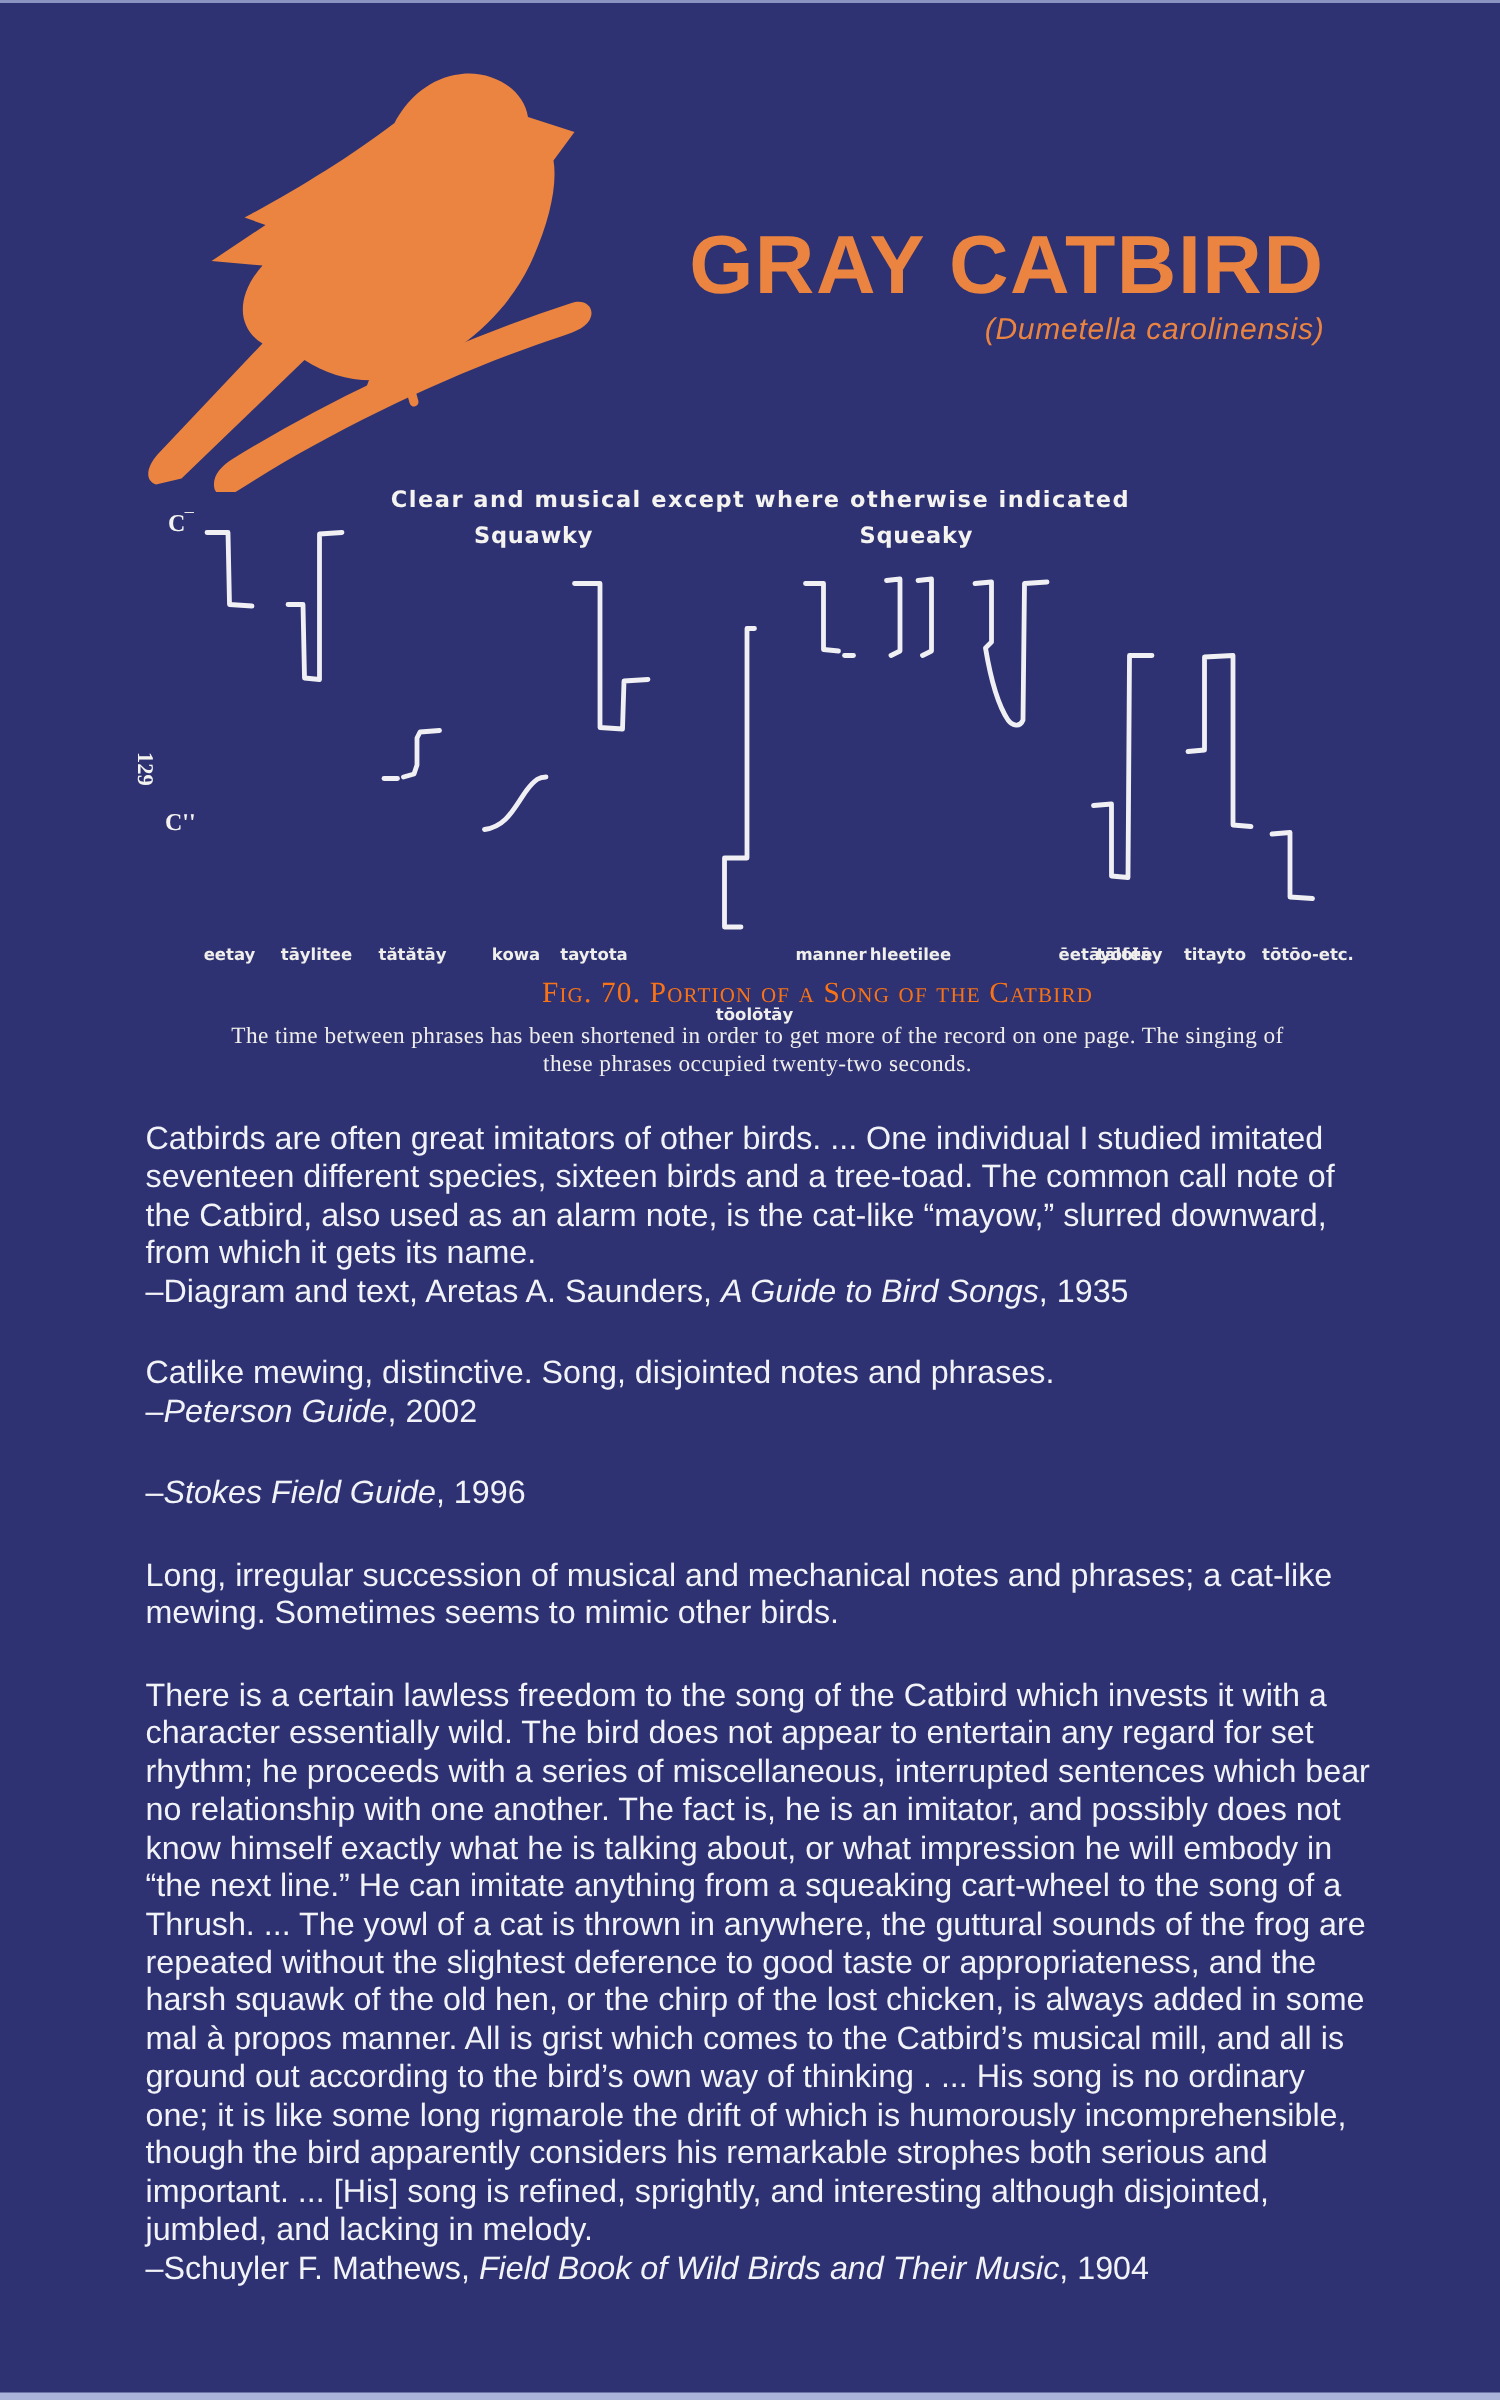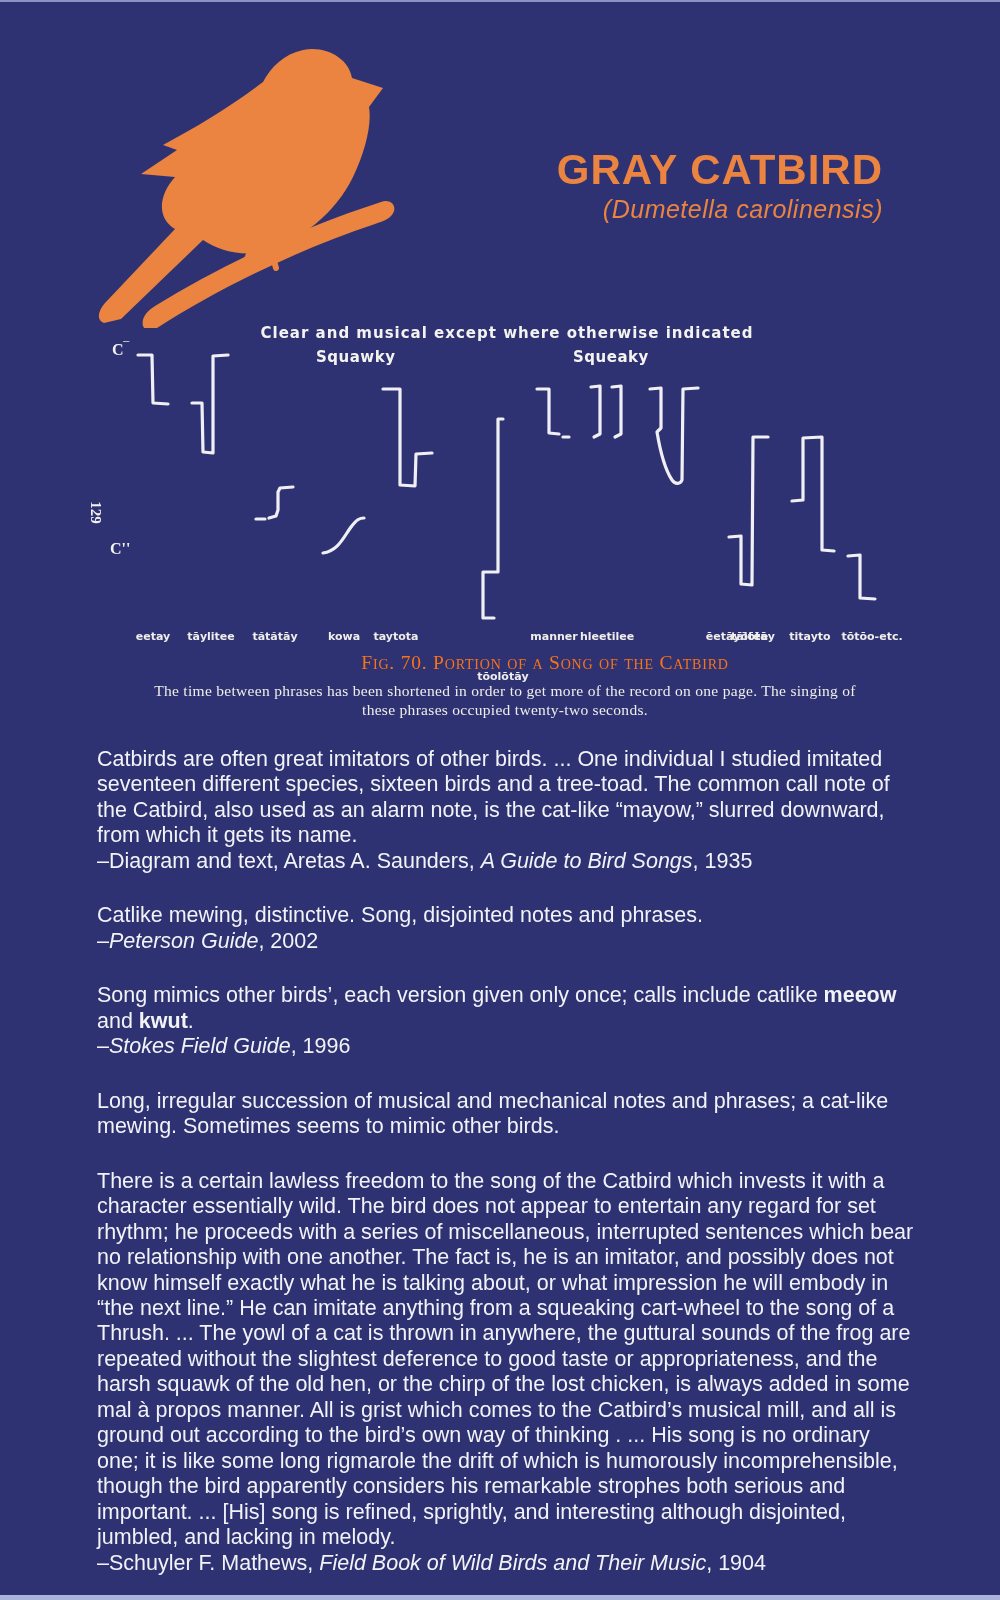--- a/index.html
+++ b/index.html
@@ -13,7 +13,7 @@
 
   
   .header{position:absolute;top:148px;right:117px;text-align:right;color:var(--accent,#ea8440);}
-  .title{font-size:42px;font-weight:bold;letter-spacing:1px;line-height:1.05;margin:0;}
+  .title{font-size:55px;font-weight:bold;letter-spacing:1px;line-height:1.05;margin:0;}
   .subtitle{font-size:25px;font-style:italic;margin-top:3px;letter-spacing:0.5px;}
 
   

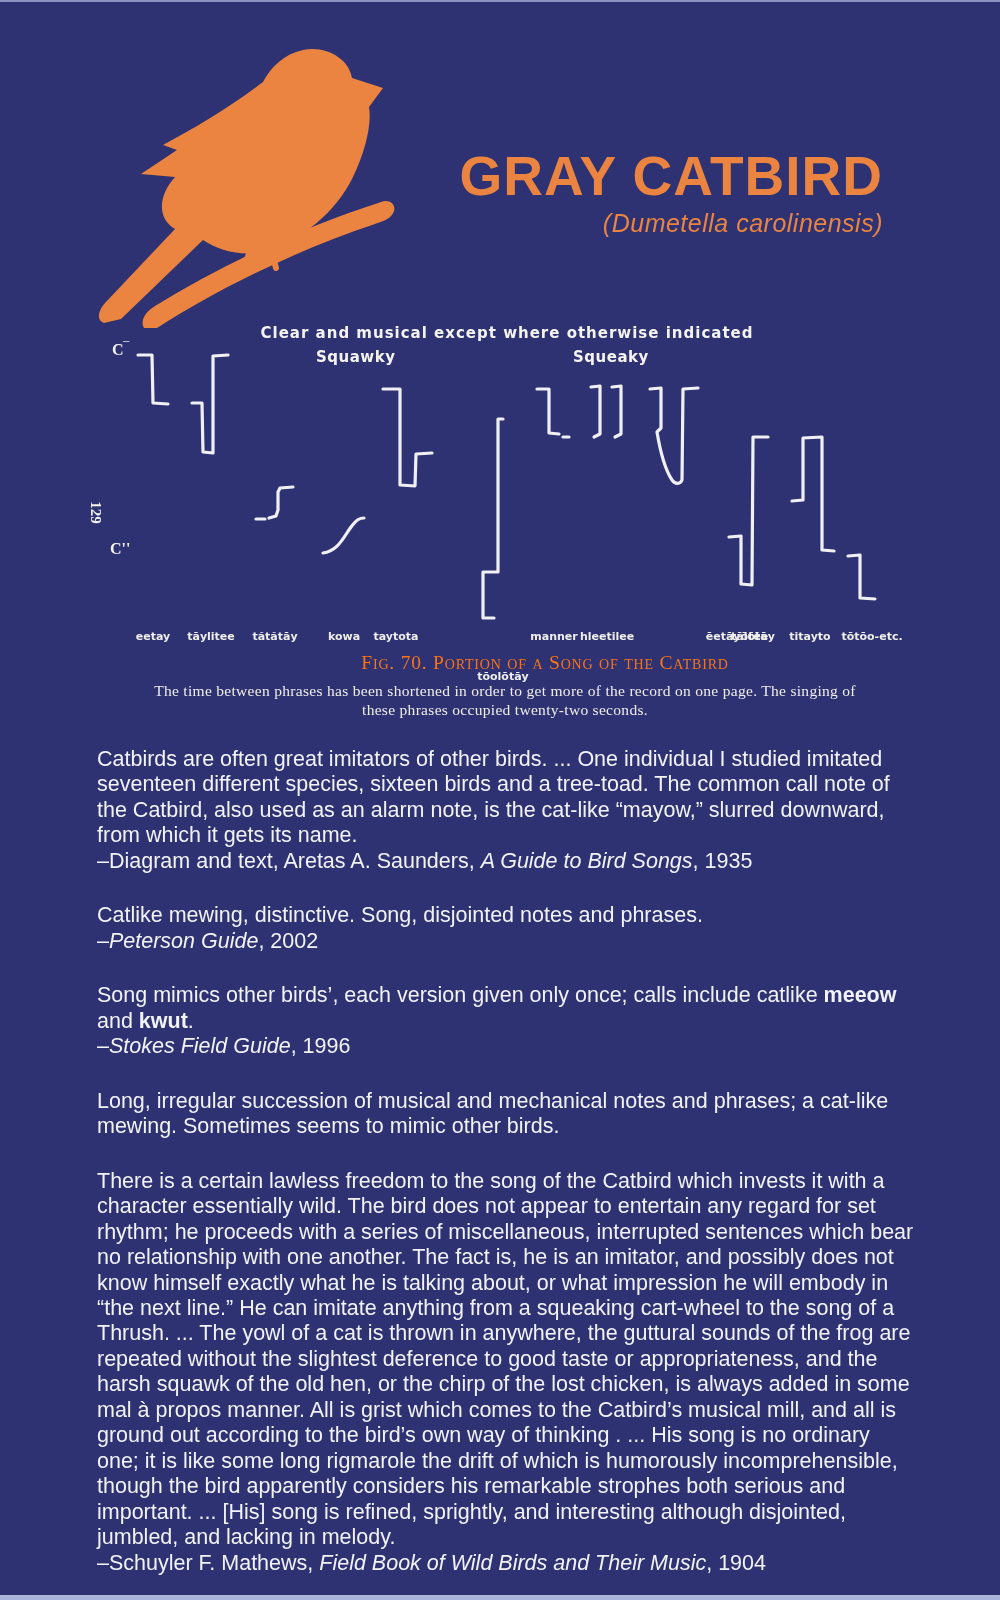--- a/index.html
+++ b/index.html
@@ -14,7 +14,7 @@
   
   .header{position:absolute;top:148px;right:117px;text-align:right;color:var(--accent,#ea8440);}
   .title{font-size:55px;font-weight:bold;letter-spacing:1px;line-height:1.05;margin:0;}
-  .subtitle{font-size:25px;font-style:italic;margin-top:3px;letter-spacing:0.5px;}
+  .subtitle{font-size:20px;font-style:italic;margin-top:3px;letter-spacing:0.5px;}
 
   
   .bird-svg{position:absolute;left:55px;top:28px;}

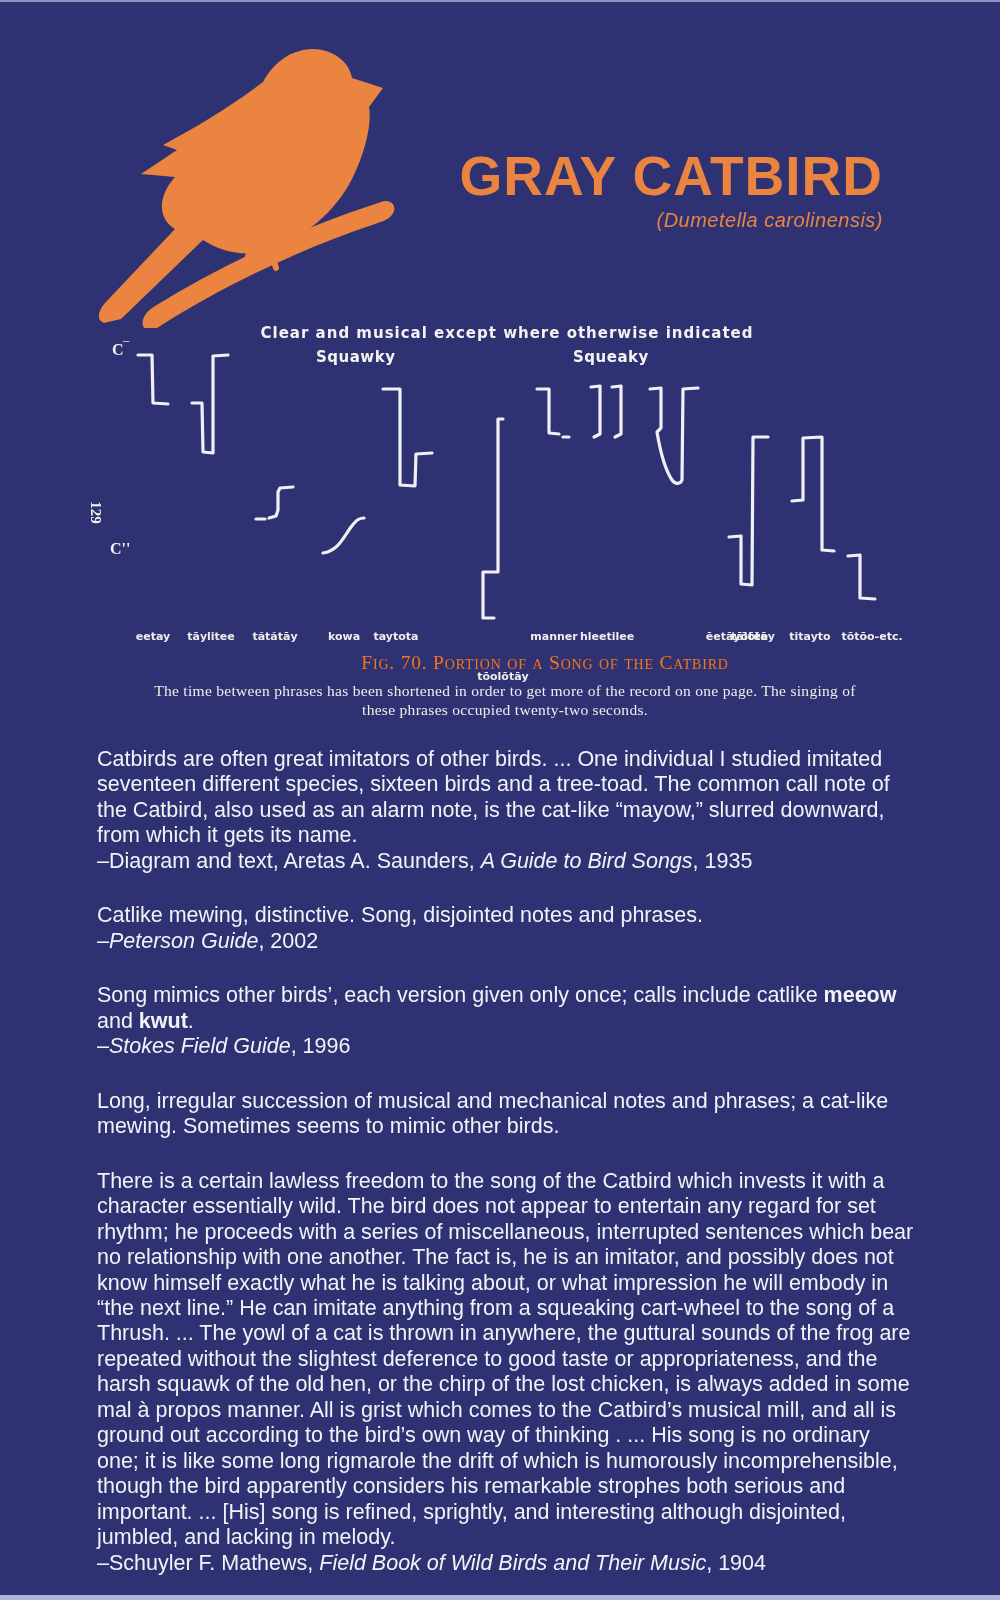--- a/index.html
+++ b/index.html
@@ -122,7 +122,6 @@
         <p><span>–</span><span class="seg-i">Peterson Guide</span><span>, 2002</span></p>
       </div>
       <div class="quote">
-        <p><span>Song mimics other birds’, each version given only once; calls include catlike </span><span class="seg-b">meeow</span><span> and </span><span class="seg-b">kwut</span><span>.</span></p>
         <p><span>–</span><span class="seg-i">Stokes Field Guide</span><span>, 1996</span></p>
       </div>
       <div class="quote">

